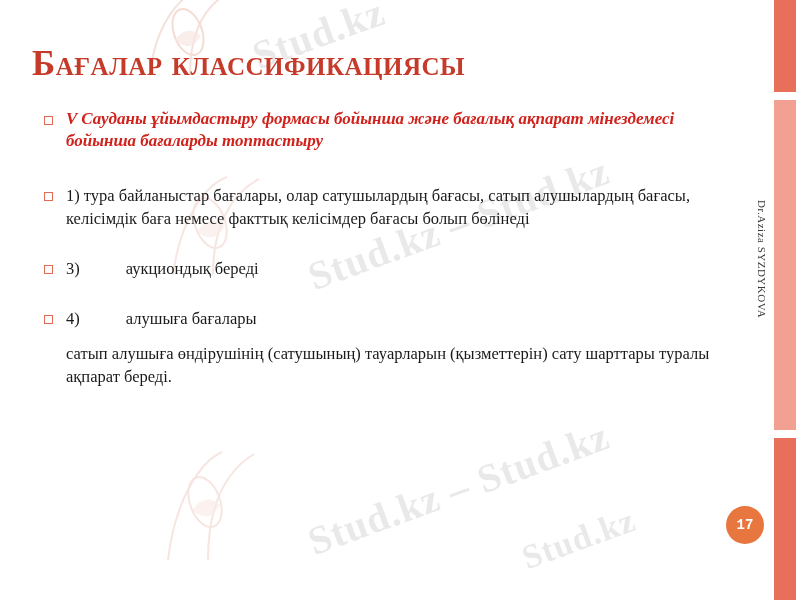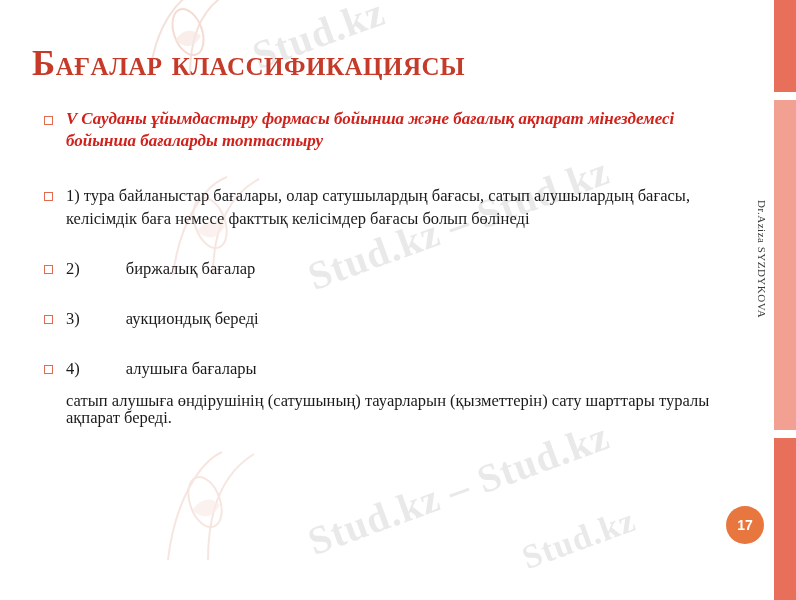--- a/index.html
+++ b/index.html
@@ -214,10 +214,6 @@
       <div class="txt">1) тура байланыстар бағалары, олар сатушылардың бағасы, сатып алушылардың бағасы, келісімдік баға немесе факттық келісімдер бағасы болып бөлінеді</div>
     </div>
 
-    <div class="bullet-row row-gap-big">
-      <div class="marker"></div>
-      <div class="txt"><span>2)</span><span class="tab"></span><span>биржалық бағалар</span></div>
-    </div>
 
     <div class="bullet-row row-gap-big">
       <div class="marker"></div>

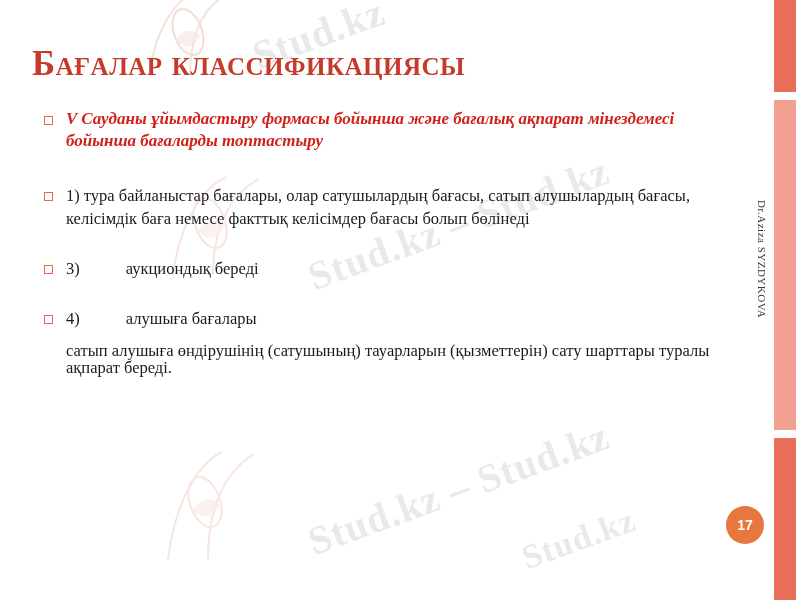--- a/index.html
+++ b/index.html
@@ -122,7 +122,7 @@
     color: #1a1a1a;
     font-family: "Liberation Serif", serif;
     font-size: 16.5px;
-    line-height: 17px;
+    line-height: 23px;
   }
 
   

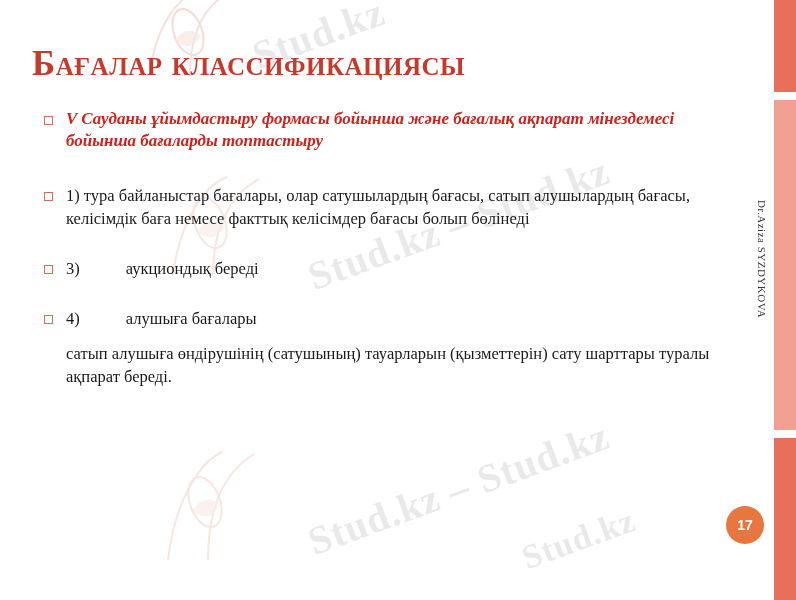--- a/index.html
+++ b/index.html
@@ -149,7 +149,7 @@
     border-radius: 50%;
     background: #e8763f;
     color: #ffffff;
-    font-family: Liberation Sans, sans-serif;
+    font-family: Liberation Mono, monospace;
     font-size: 14px;
     font-weight: bold;
     display: flex;

